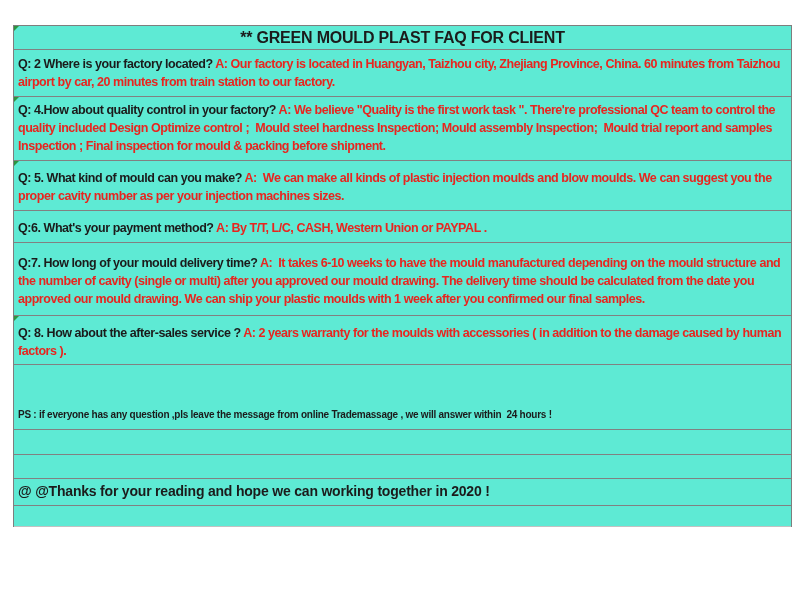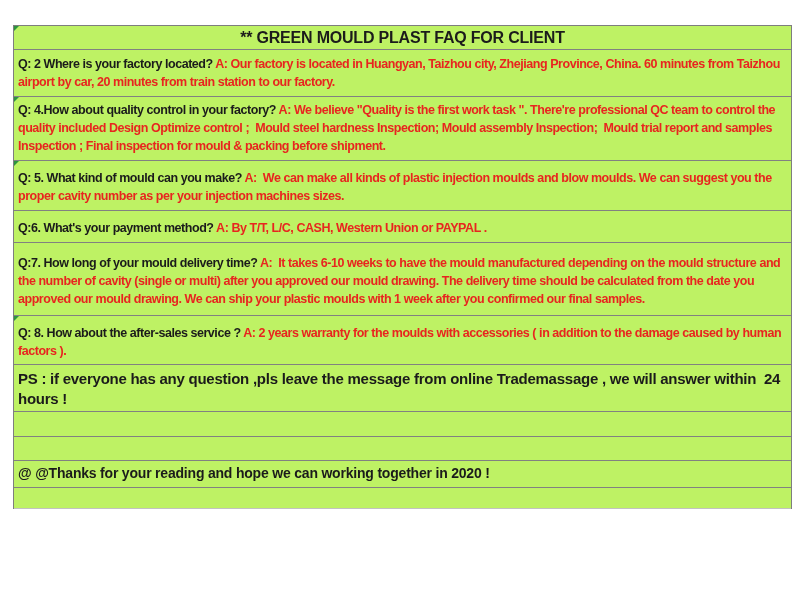--- a/index.html
+++ b/index.html
@@ -6,7 +6,7 @@
   body{width:800px;height:600px;position:relative;overflow:hidden;
        font-family:"Liberation Sans",sans-serif;}
   .doc{position:absolute;left:13px;top:25px;width:777px;
-       border:1px solid #7e7e7e;border-bottom:none;background:#bef264;}
+       border:1px solid #7e7e7e;border-bottom:none;background:#5eead4;}
   .row{position:relative;box-sizing:border-box;border-bottom:1px solid #818181;
        padding:5px 6px 2px 4px;font-weight:bold;font-size:12.5px;
        line-height:18px;letter-spacing:-0.45px;color:var(--q,#1b1b1b);}

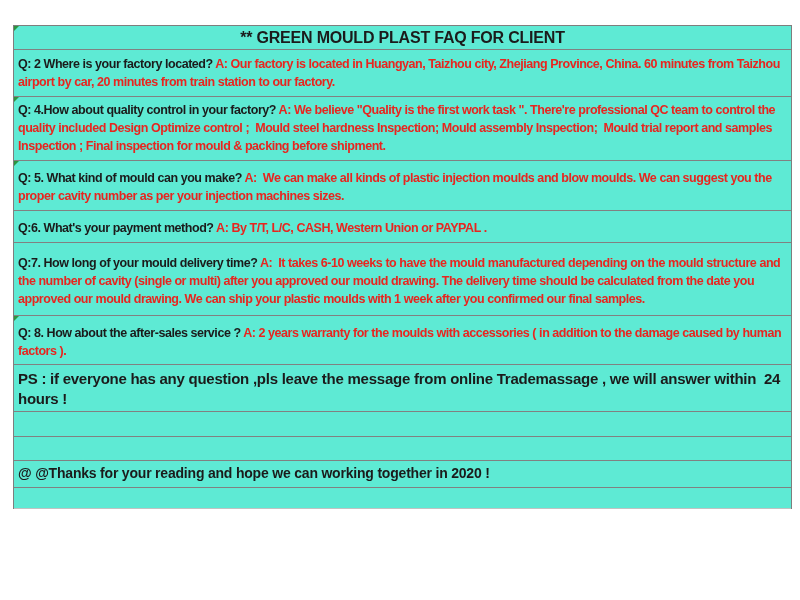--- a/index.html
+++ b/index.html
@@ -20,7 +20,7 @@
   .row--q6{min-height:32px;padding-top:8px;}
   .row--q7{min-height:73px;padding-top:11px;}
   .row--q8{min-height:49px;padding-top:8px;}
-  .row--ps{min-height:29px;padding-top:4px;font-size:15px;letter-spacing:-0.25px;line-height:20px;}
+  .row--ps{min-height:29px;padding-top:4px;font-size:10px;letter-spacing:-0.25px;line-height:20px;margin-top:36px;}
   .row--empty1{min-height:25px;}
   .row--empty2{min-height:24px;}
   .row--thanks{min-height:27px;padding-top:3px;font-size:14px;letter-spacing:-0.2px;line-height:19px;}

